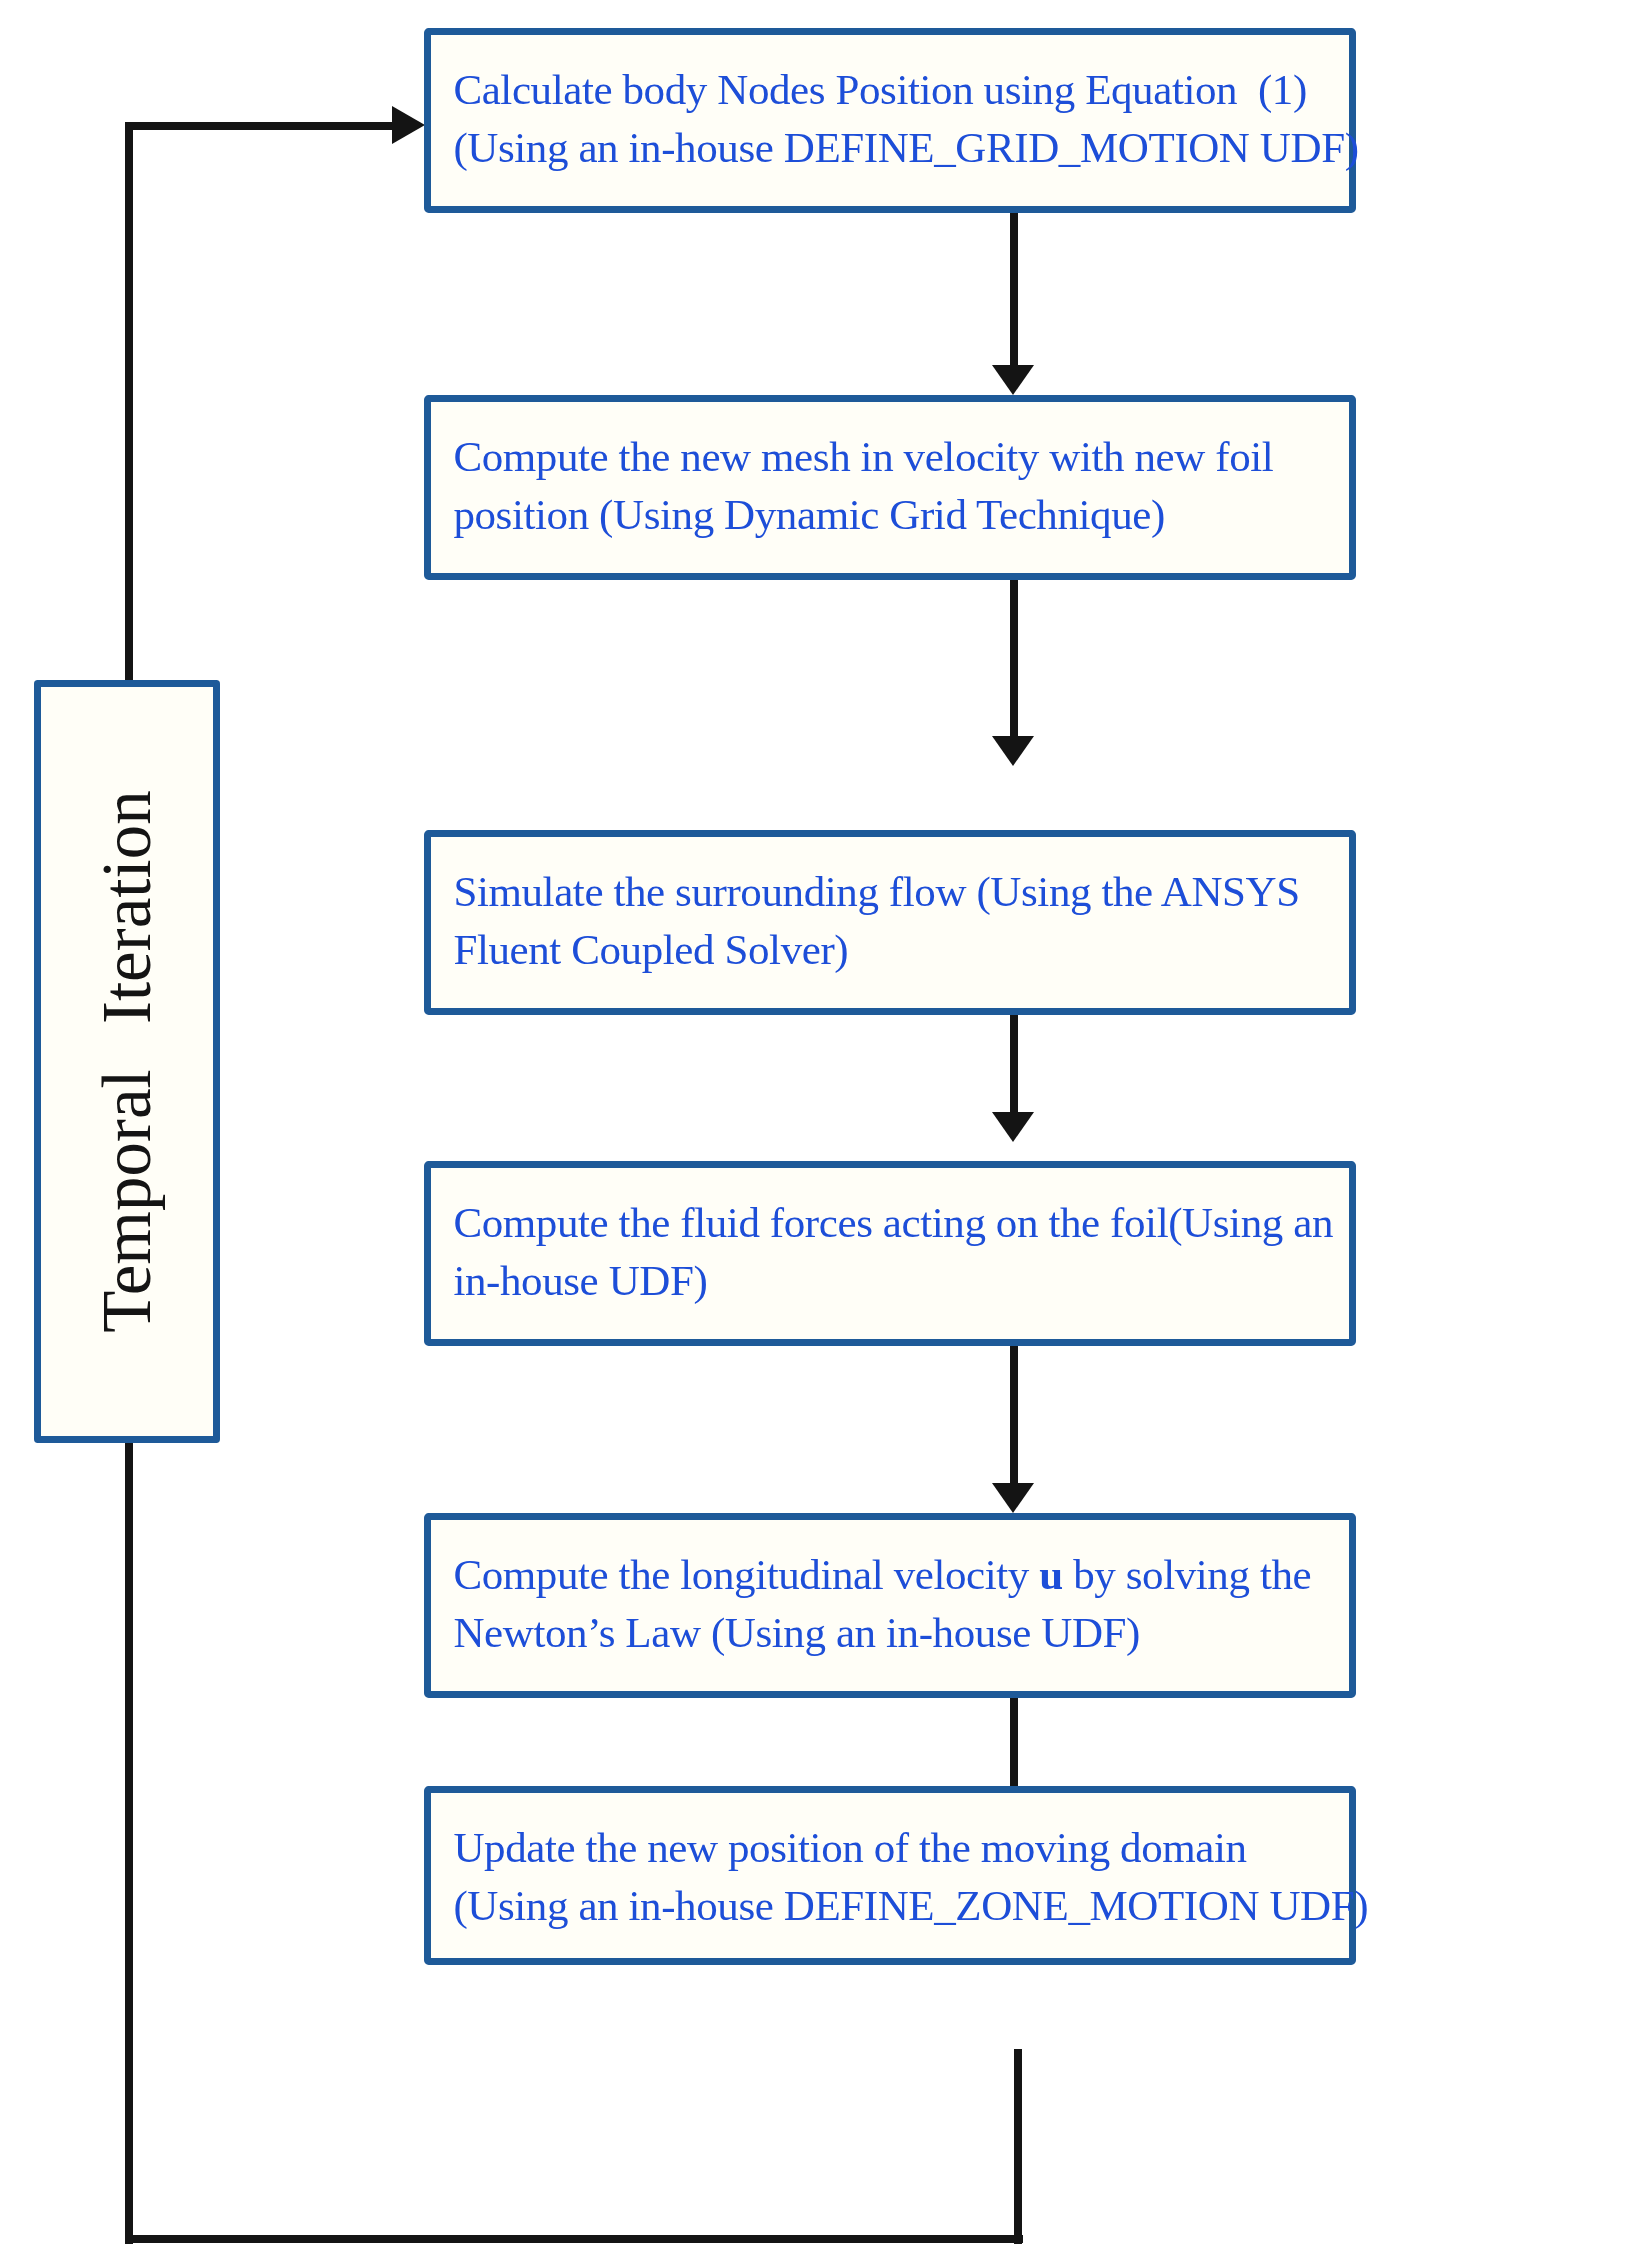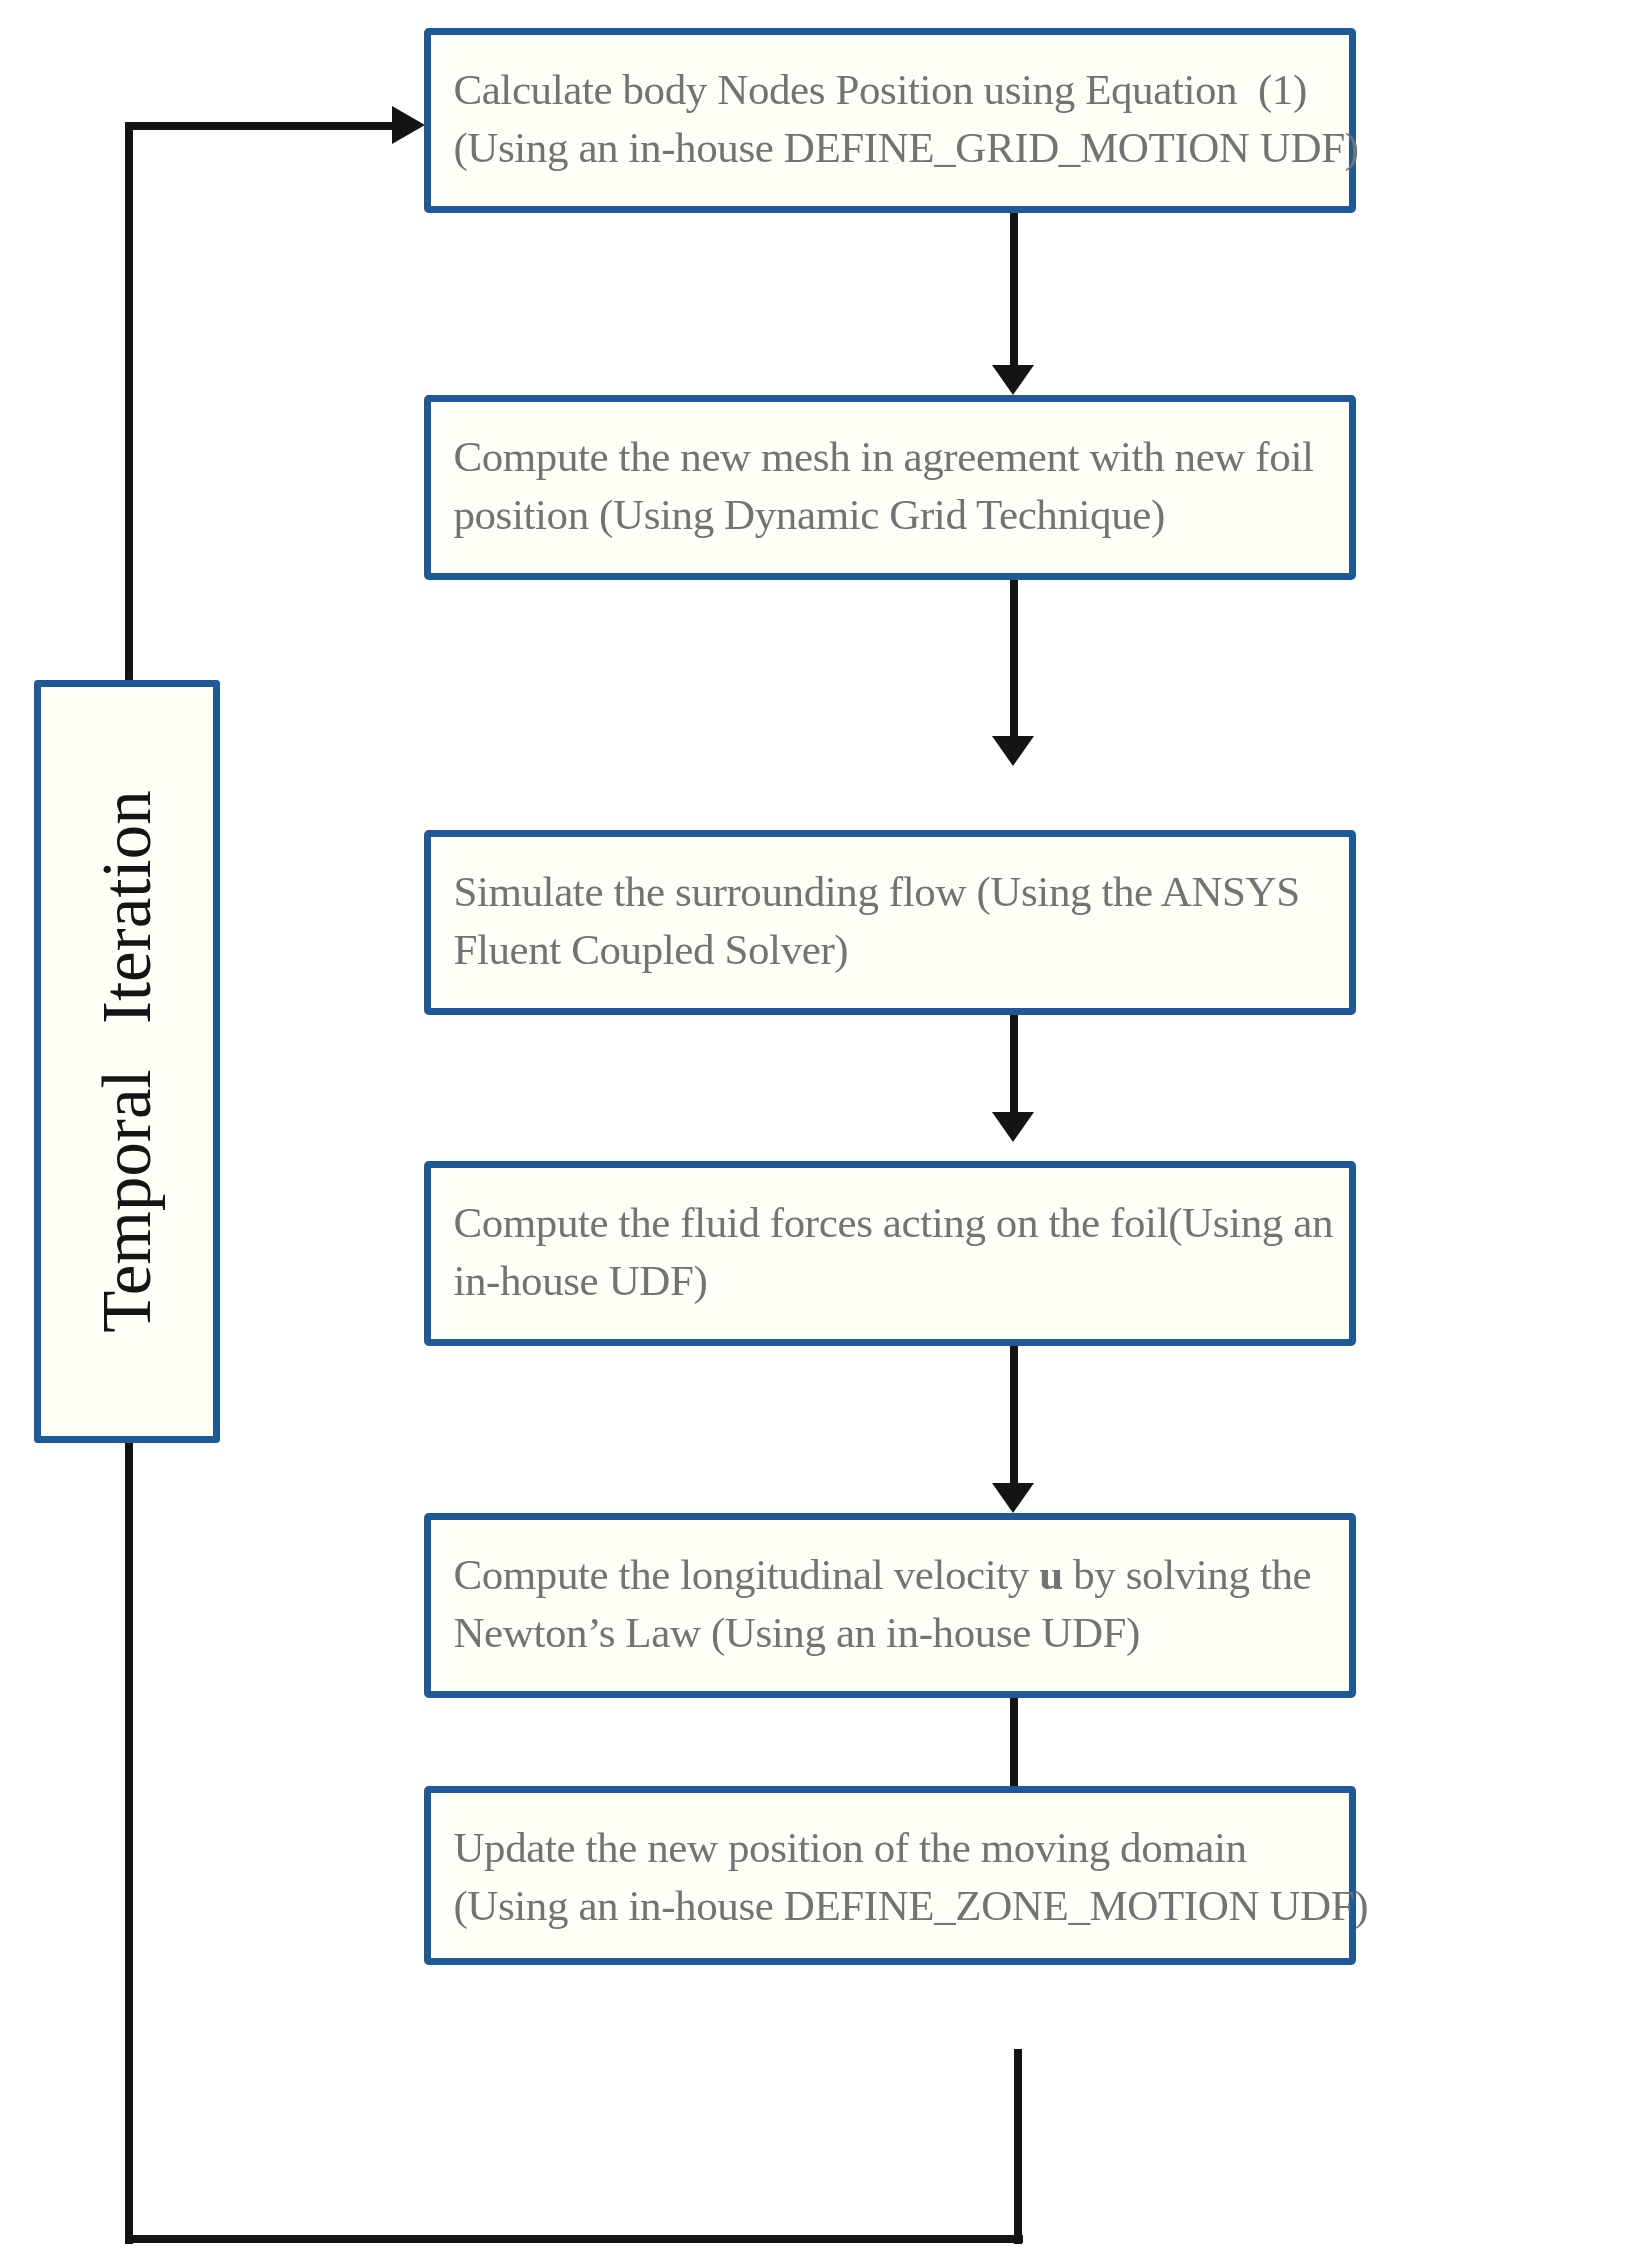--- a/index.html
+++ b/index.html
@@ -24,7 +24,7 @@
     border: 7.5px solid #1e5a99;
     border-radius: 4.7px;
     padding: 26px 20.5px 0 22.4px;
-    color: #737373;
+    color: #1d4ed8;
   }
   .step-text {
     display: block;

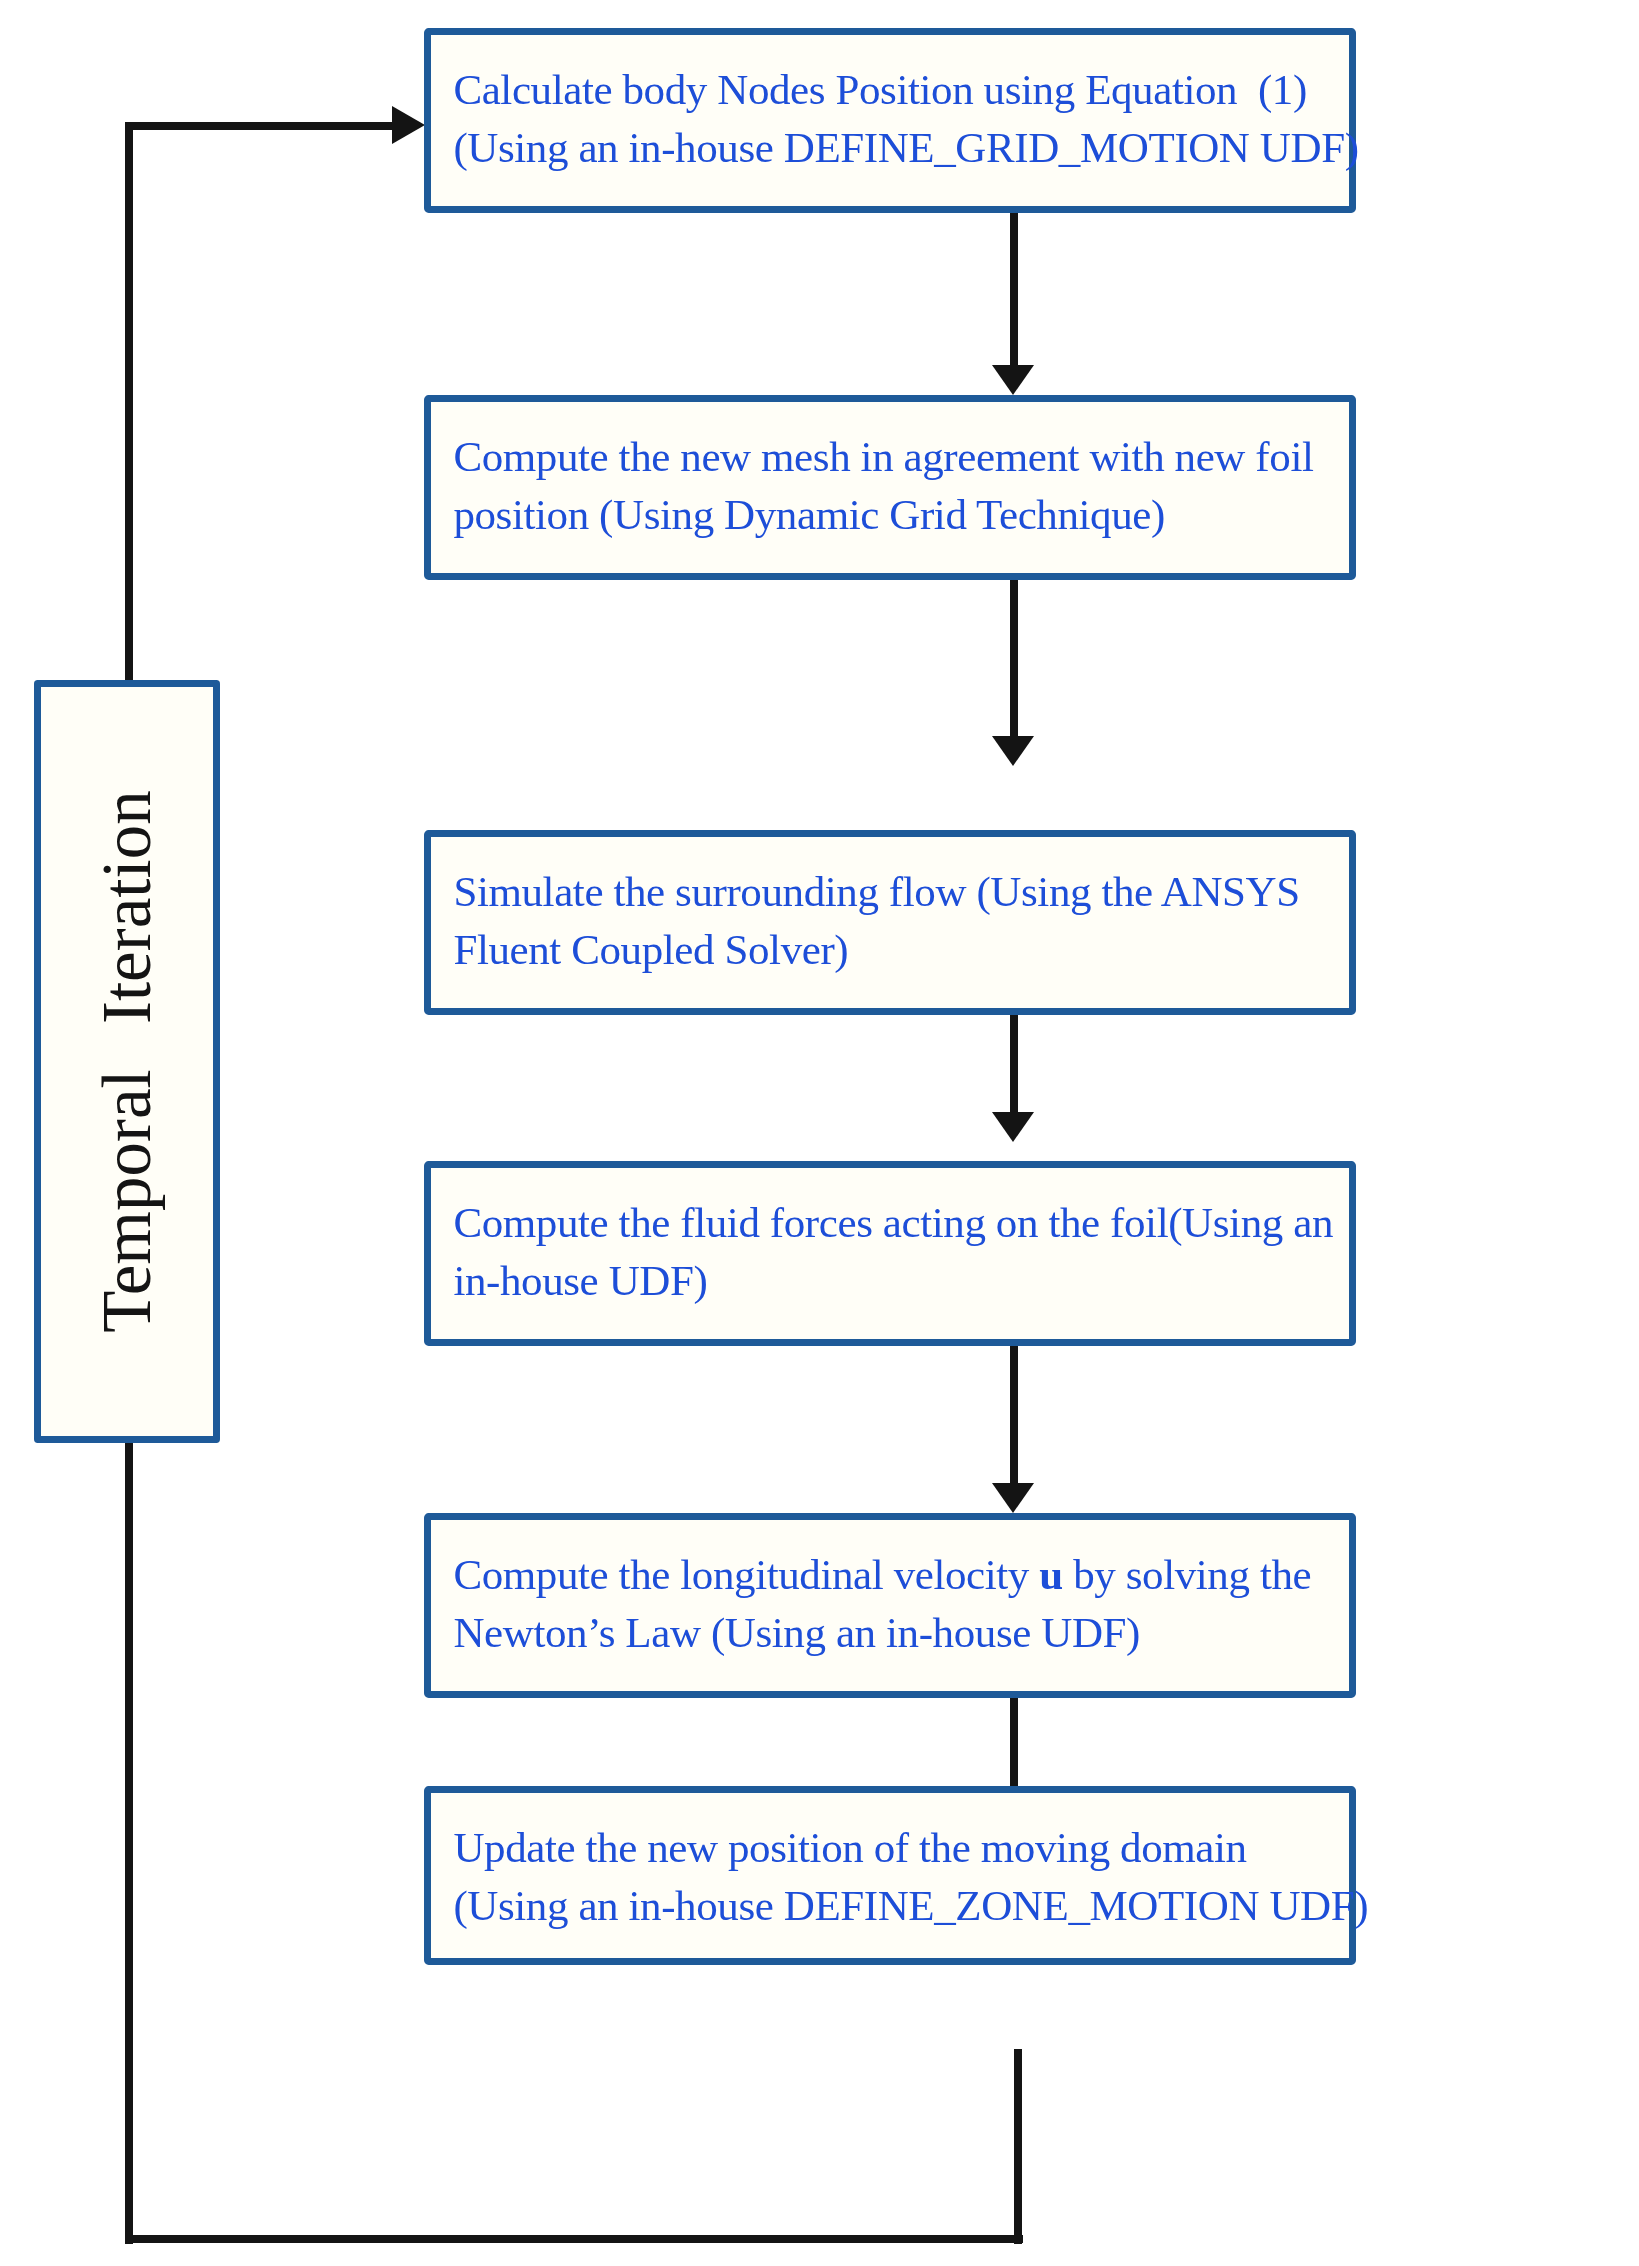--- a/index.html
+++ b/index.html
@@ -129,7 +129,7 @@
   </div>
 
   <div class="step s2">
-    <span class="step-text">Compute the new mesh in agreement with new foil
+    <span class="step-text">Compute the new mesh in velocity with new foil
 position (Using Dynamic Grid Technique)</span>
   </div>
 

